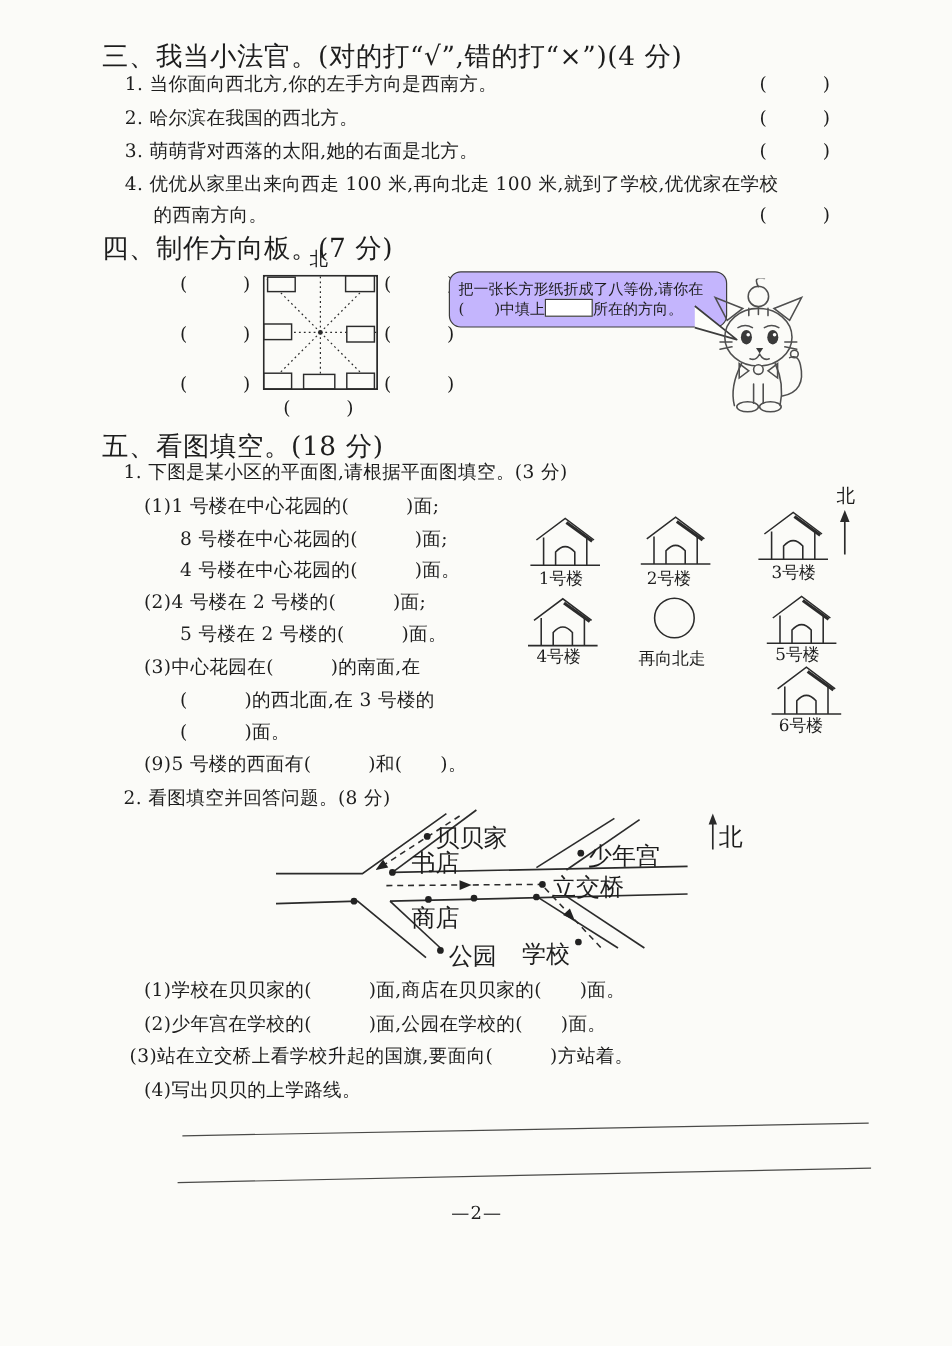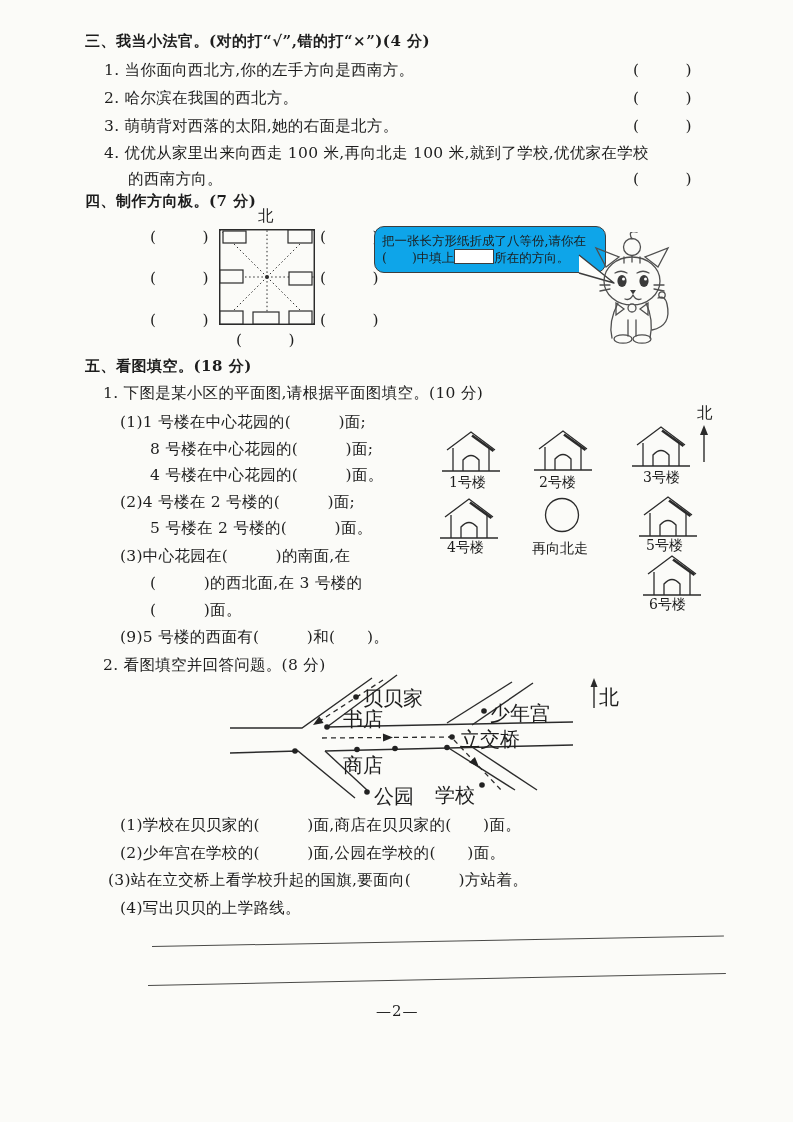--- a/index.html
+++ b/index.html
@@ -10,7 +10,7 @@
     color:#1d1d1d;
   }
   .abs{position:absolute;white-space:nowrap;}
-  .t-title{font-weight:bold;font-size:15px;letter-spacing:.5px;text-align:right;}
+  .t-title{font-weight:normal;font-size:22px;letter-spacing:.5px;text-align:right;}
   .t-line{font-size:15.5px;letter-spacing:.3px;}
   .t-small{font-size:14px;text-align:right;}
   .t-map{font-size:20px;}

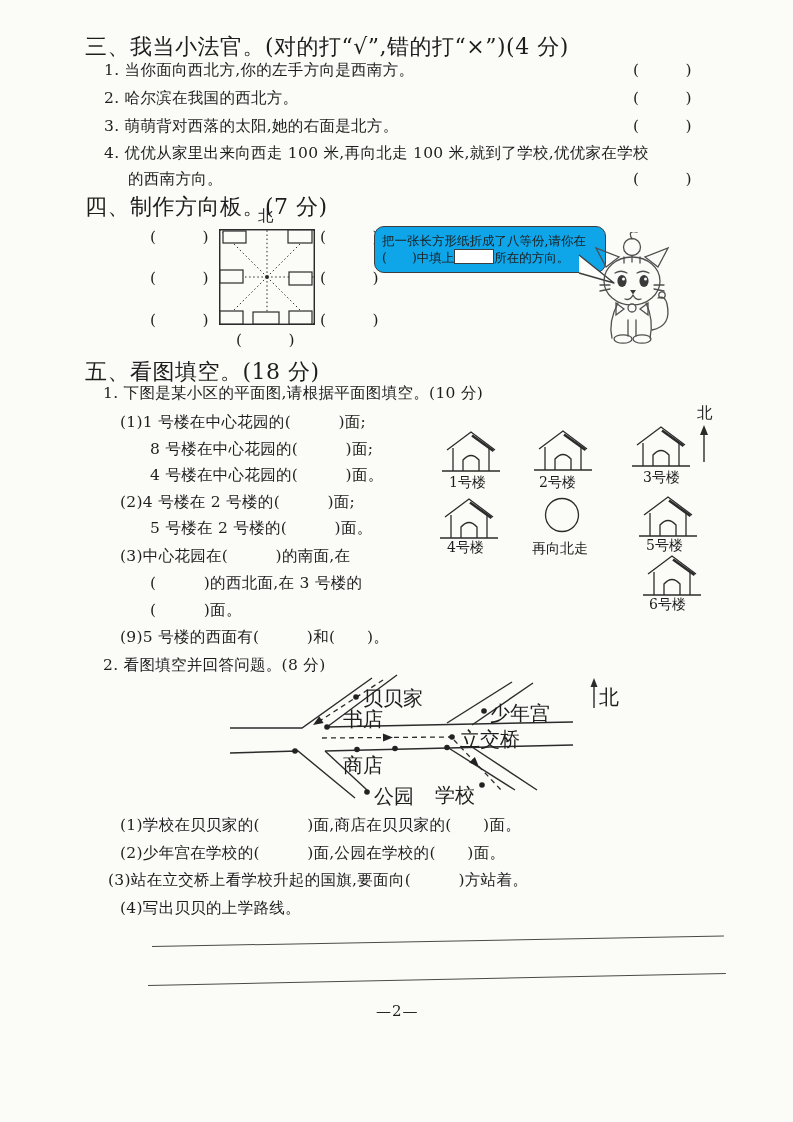--- a/index.html
+++ b/index.html
@@ -20,7 +20,7 @@
   .bubble{
     position:absolute;left:374px;top:226px;width:216px;
     border:1.5px solid #3d3d3d;border-radius:10px;
-    padding:5px 7px 6px 7px;background:#0ea5e9;
+    padding:5px 7px 6px 7px;background:#c4b5fd;
     font-size:12.5px;line-height:17px;letter-spacing:0;
   }
   .fill-box{

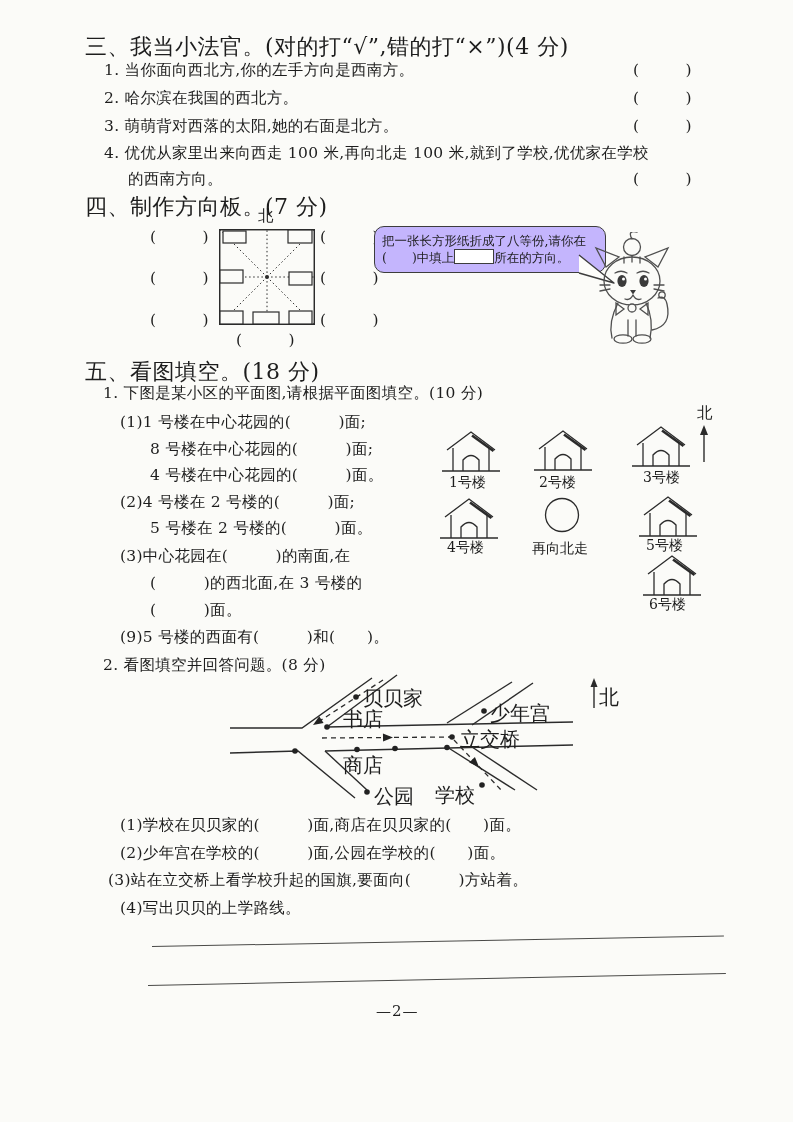--- a/index.html
+++ b/index.html
@@ -126,7 +126,7 @@
   </svg>
 
   <div class="abs t-title" style="left:85px;top:357px">五、看图填空。(18 分)</div>
-  <div class="abs t-line" style="left:103px;top:383px">1. 下图是某小区的平面图,请根据平面图填空。(10 分)</div>
+  <div class="abs t-line" style="left:103px;top:383px">1. 下图是某小区的平面图,请根据平面图填空。(3 分)</div>
 
   <div class="abs t-line" style="left:120px;top:412px">(1)1 号楼在中心花园的(　　　)面;</div>
   <div class="abs t-line" style="left:150px;top:439px">8 号楼在中心花园的(　　　)面;</div>

